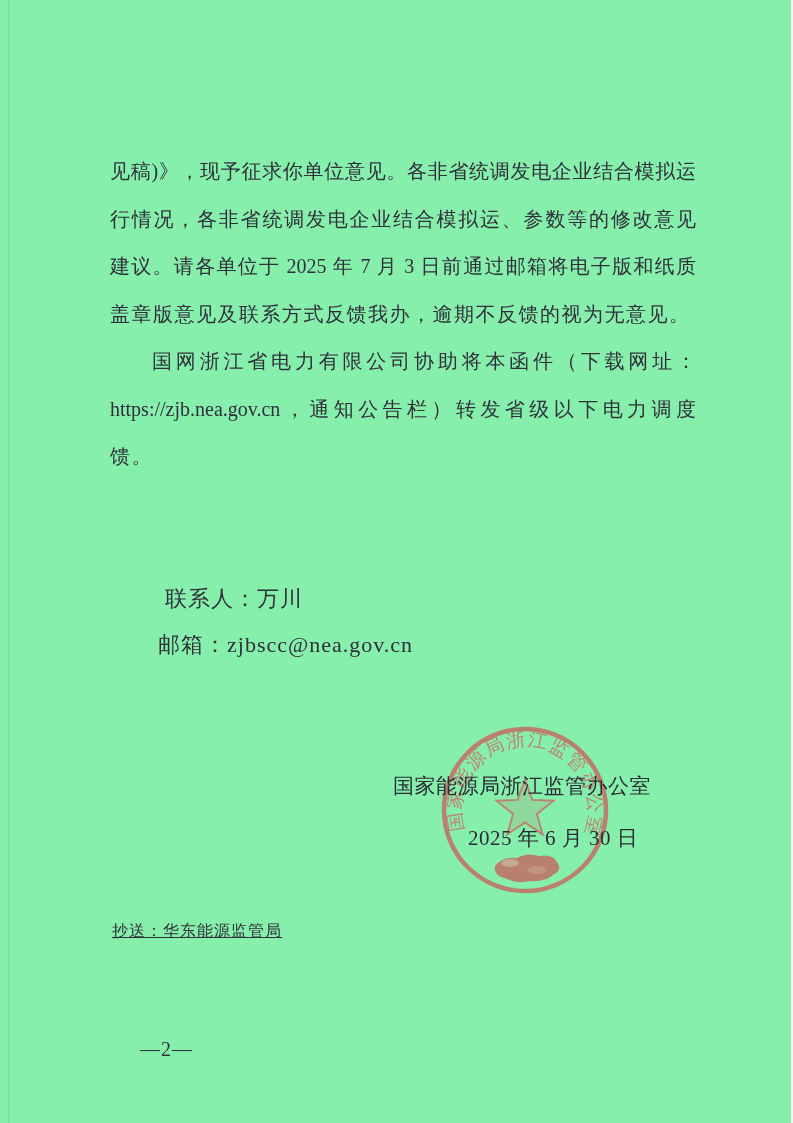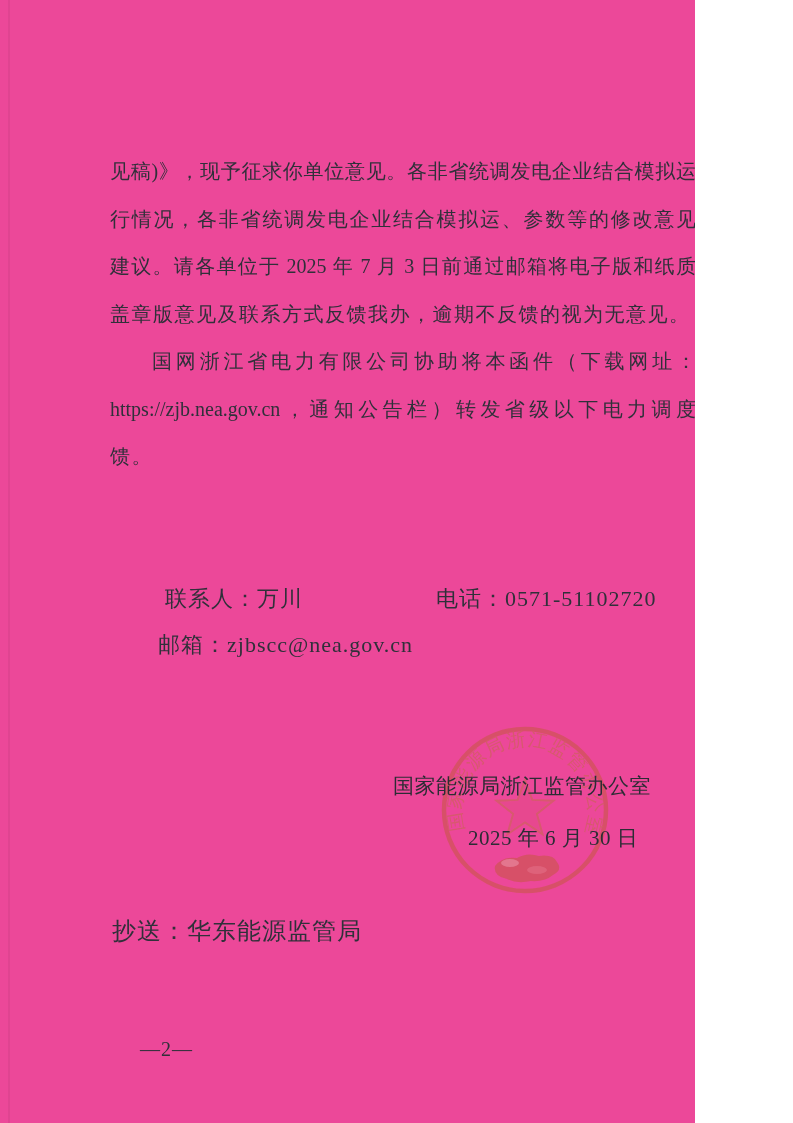--- a/index.html
+++ b/index.html
@@ -5,8 +5,8 @@
   html,body{margin:0;padding:0;}
   .page{
     position:relative;
-    width:695px;height:1123px;
-    background:#ec4899;
+    width:791px;height:1123px;
+    background:#86efac;
     overflow:hidden;
     font-family:"Liberation Serif","DejaVu Serif",serif;
     color:#30303a;

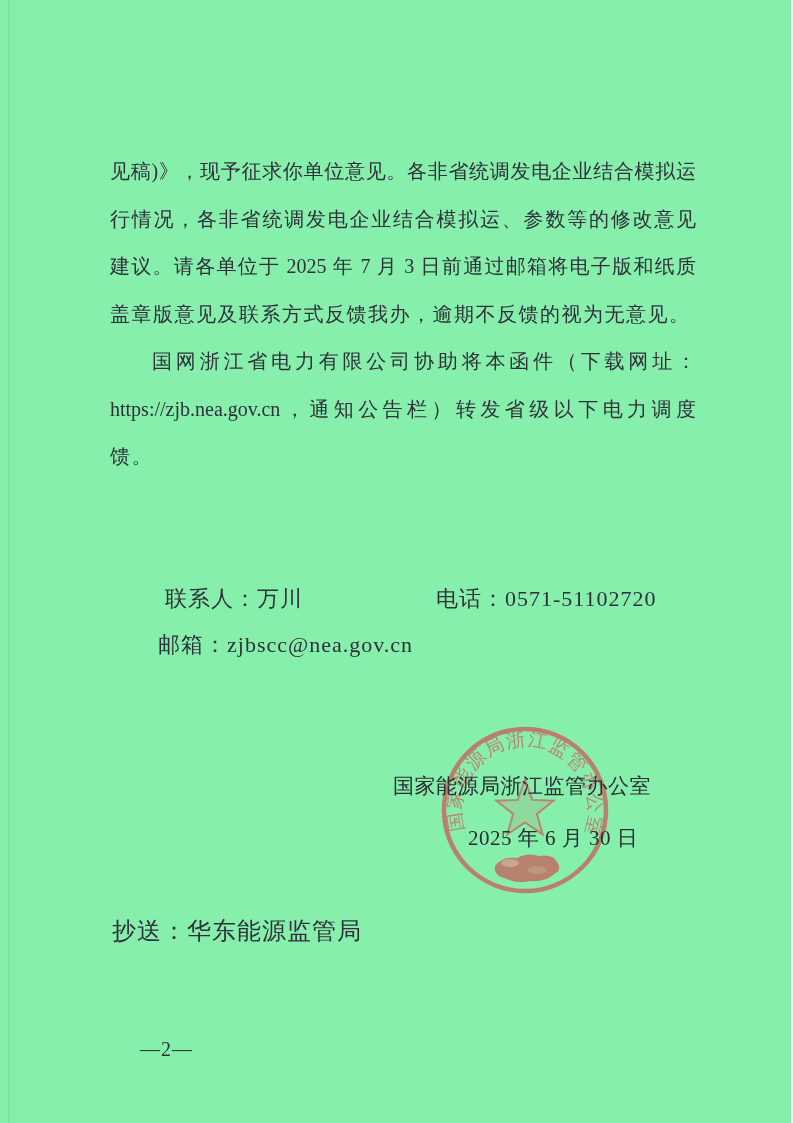--- a/index.html
+++ b/index.html
@@ -79,7 +79,6 @@
   </div>
 
   <div class="contact-row contact-person">联系人：万川</div>
-  <div class="contact-row contact-phone">电话：0571-51102720</div>
   <div class="contact-row contact-email">邮箱：zjbscc@nea.gov.cn</div>
 
   <svg class="seal" viewBox="0 0 200 200">

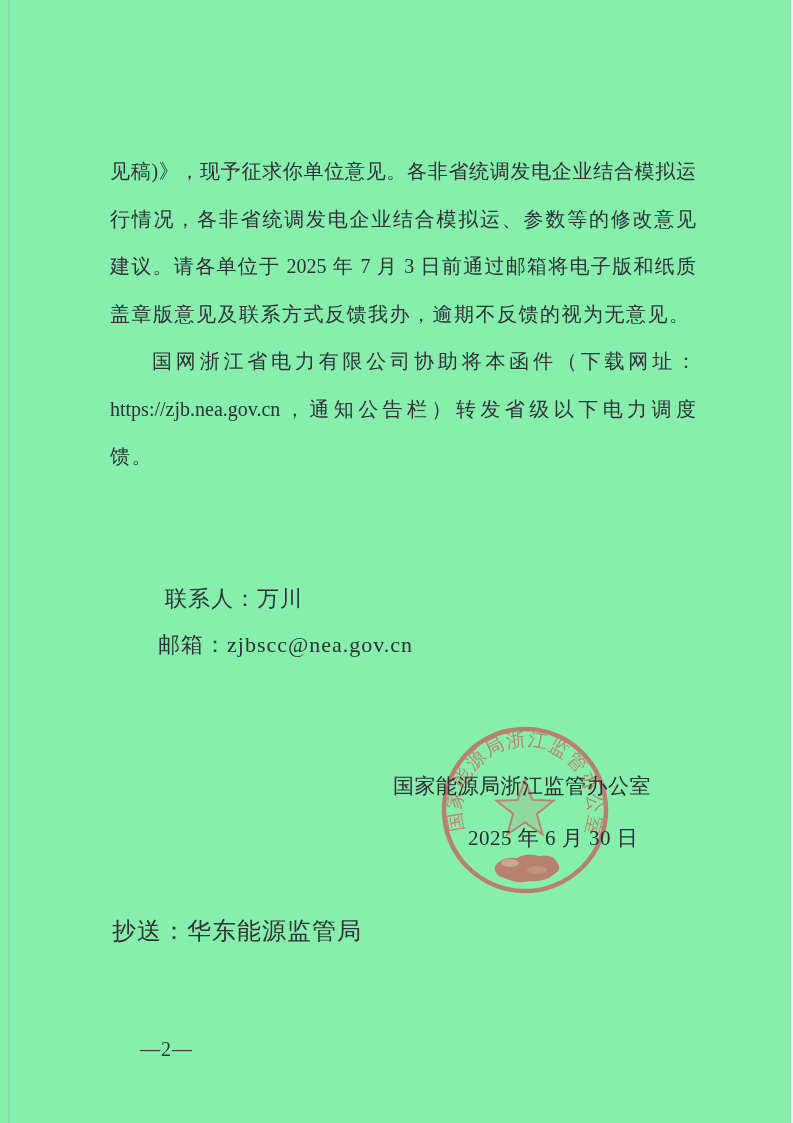--- a/index.html
+++ b/index.html
@@ -52,8 +52,8 @@
   }
   .cc-line{
     position:absolute;left:112px;top:919px;
-    font-size:24px;line-height:24px;letter-spacing:1px;
-    white-space:nowrap;color:#30303a;
+    font-size:16px;line-height:24px;letter-spacing:1px;
+    white-space:nowrap;color:#30303a;text-decoration:underline;
   }
   .page-number{
     position:absolute;left:140px;top:1037px;

